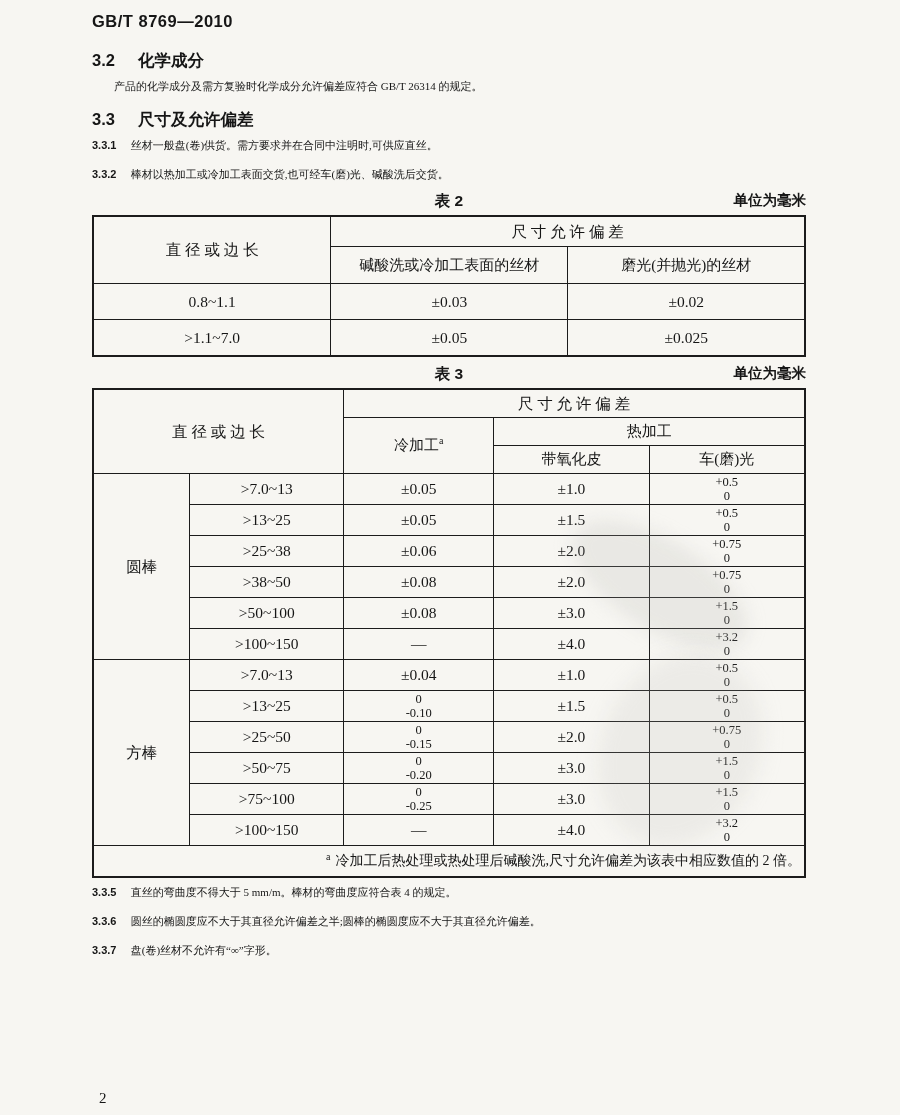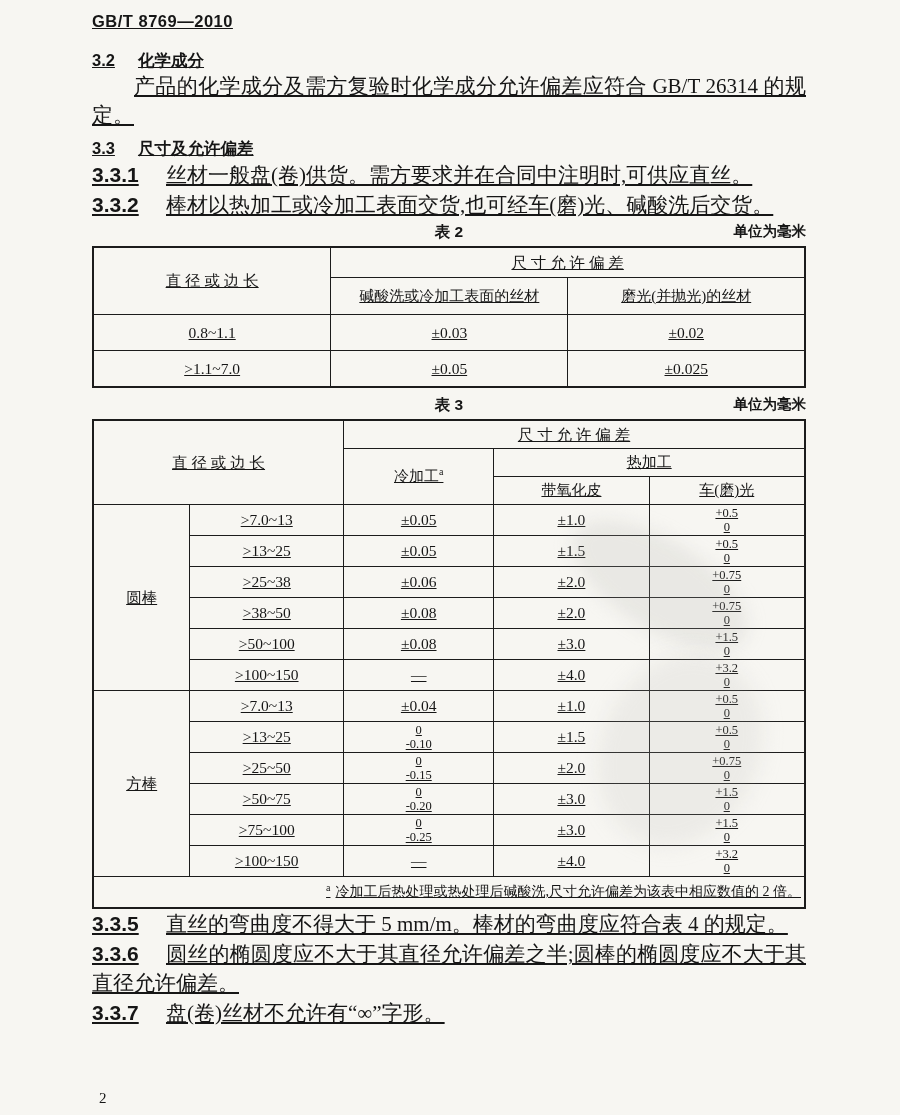--- a/index.html
+++ b/index.html
@@ -13,7 +13,6 @@
     overflow:hidden;
     color:#161616;
     font-family:"Liberation Serif","DejaVu Serif",serif;
-    text-decoration:underline;
   }
   
   .smudge{position:absolute;pointer-events:none;border-radius:50%;}

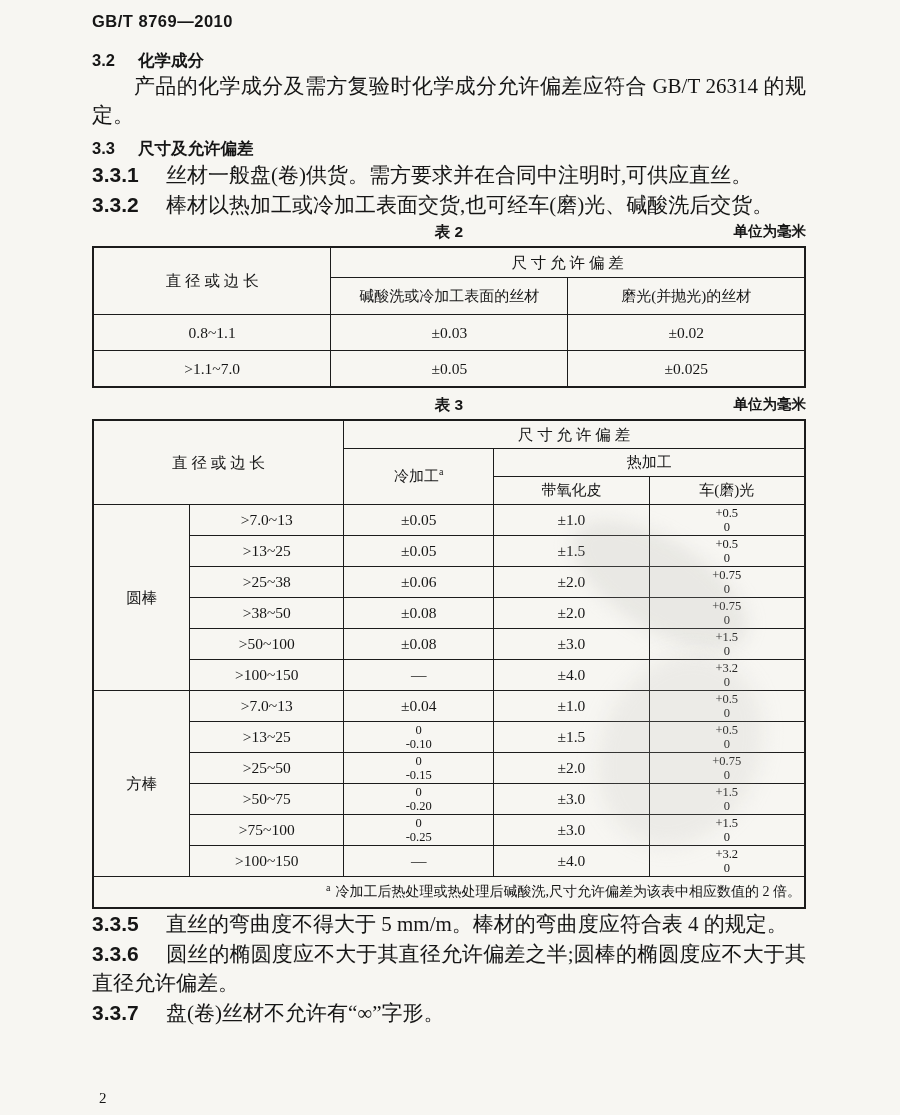--- a/index.html
+++ b/index.html
@@ -34,7 +34,7 @@
     font-weight:bold;margin-right:1.3em;white-space:nowrap;
   }
   .para,.clause{
-    margin:0;font-size:21px;line-height:29px;text-align:justify;
+    margin:0;font-size:11px;line-height:29px;text-align:justify;
   }
   .para.indent{text-indent:2em;}
 

